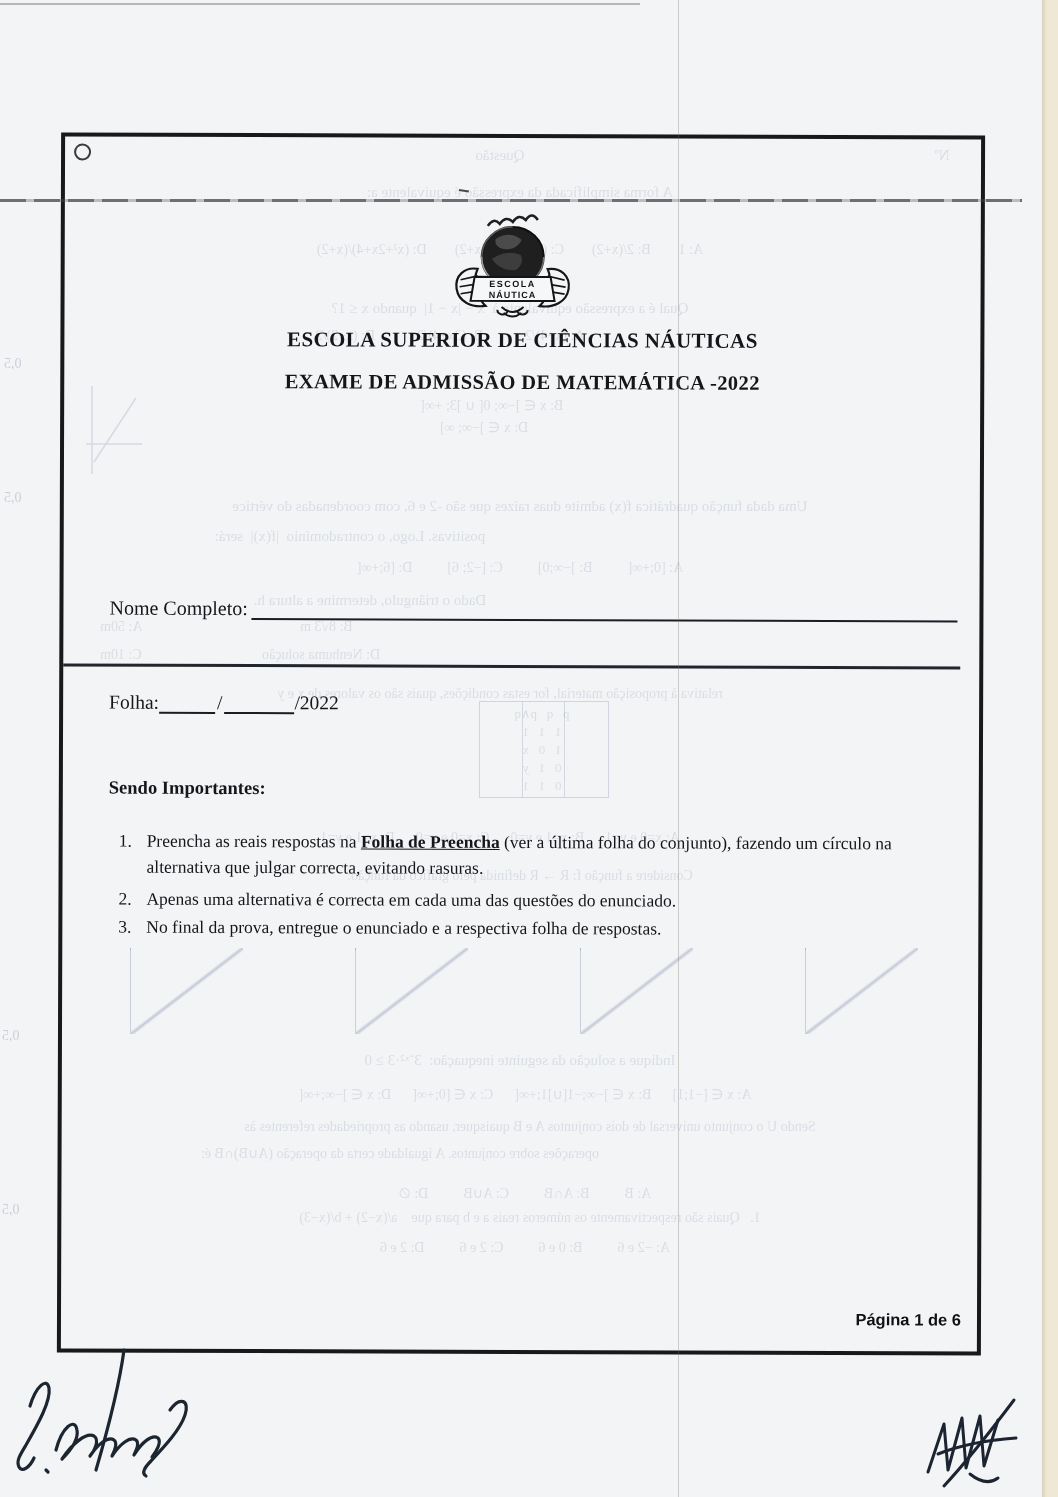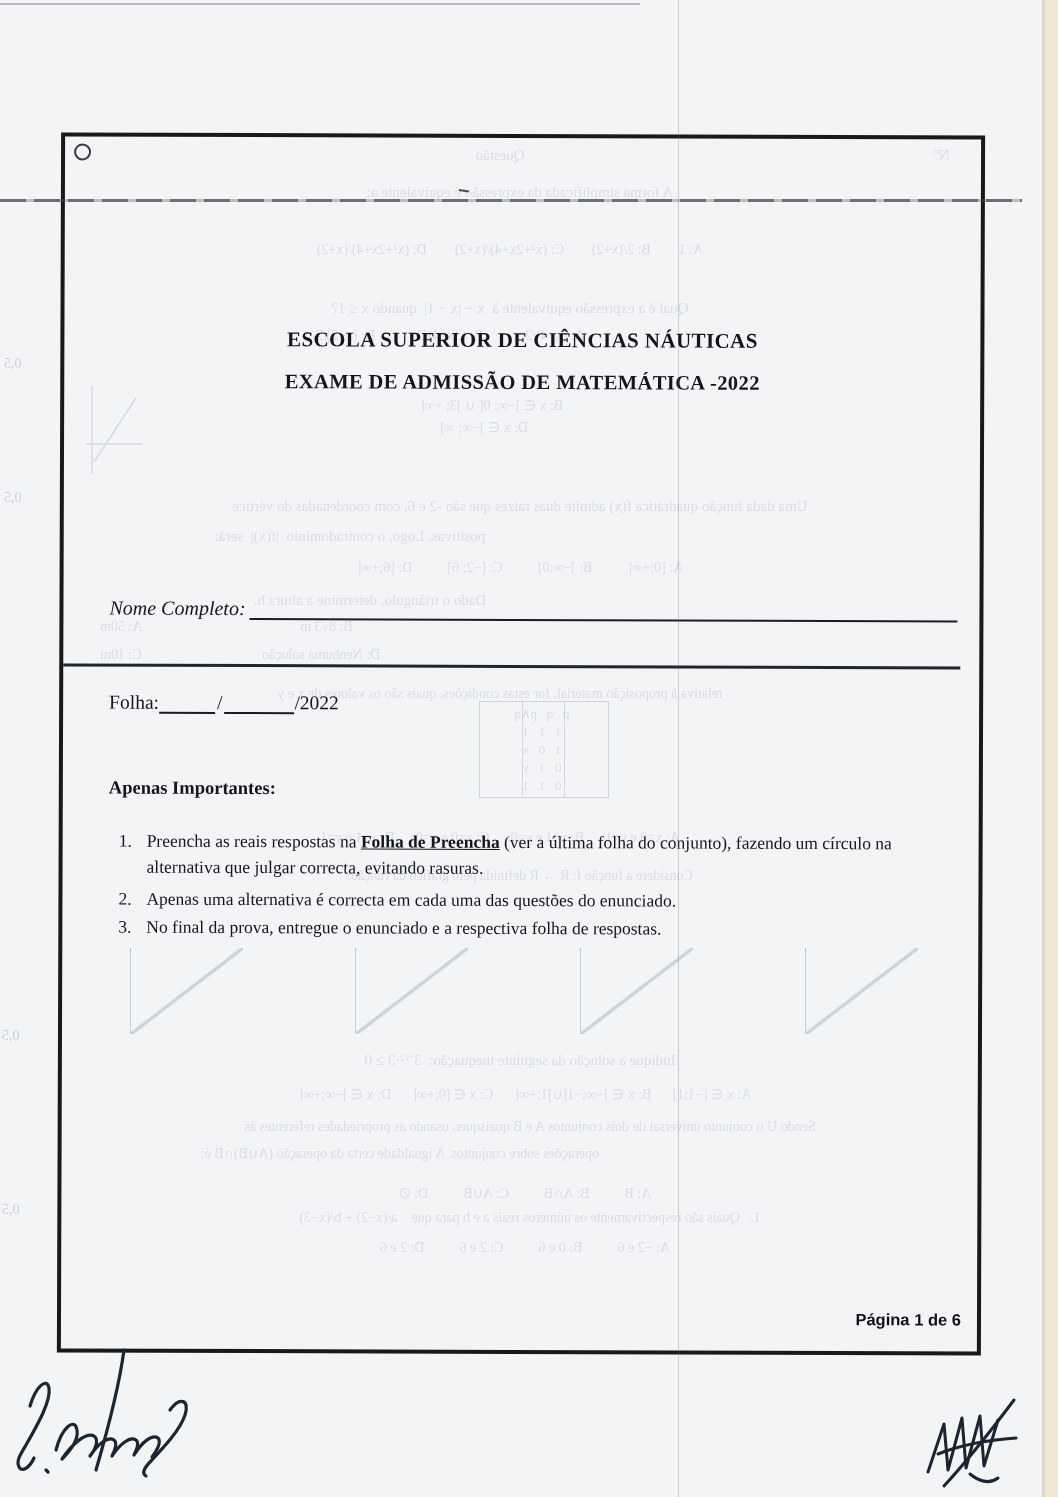--- a/index.html
+++ b/index.html
@@ -124,6 +124,24 @@
     <div class="hole"></div>
     <div class="logo-dash"></div>
 
+    <div class="logo-wrap">
+      <svg width="130" height="114" viewBox="0 0 130 112">
+        <path d="M40,13 q6,-9 12,-2 q6,-9 13,-2 q6,-9 13,-2 q6,-9 12,0" stroke="#1e1e1e" stroke-width="2.5" fill="none"></path>
+        <ellipse cx="65" cy="44" rx="31" ry="30" fill="#1f1f1f" stroke="#0f0f0f" stroke-width="2"></ellipse>
+        <path d="M48,26 q14,-9 26,1 q-6,11 -18,9 q-10,-2 -8,-10 Z" fill="#545454" opacity=".85"></path>
+        <path d="M44,46 q10,13 24,11 q9,-6 5,-15 q-14,-6 -29,4 Z" fill="#454545" opacity=".8"></path>
+        <path d="M34,44 A31,30 0 0 0 96,44" stroke="rgba(240,240,240,.45)" stroke-width="1.5" fill="none"></path>
+        <path d="M65,14 A31,30 0 0 0 65,74" stroke="rgba(240,240,240,.35)" stroke-width="1.5" fill="none"></path>
+        <path d="M30,56 C17,54 7,63 9,76 C11,89 24,95 38,93 C31,86 29,80 33,74 C27,71 27,62 30,56 Z" fill="#f4f5f7" stroke="#161616" stroke-width="2.2"></path>
+        <path d="M13,67 L30,63 M12,74 L30,71 M13,81 L31,78" stroke="#161616" stroke-width="1.6" fill="none"></path>
+        <path d="M100,56 C113,54 123,63 121,76 C119,89 106,95 92,93 C99,86 101,80 97,74 C103,71 103,62 100,56 Z" fill="#f4f5f7" stroke="#161616" stroke-width="2.2"></path>
+        <path d="M117,67 L100,63 M118,74 L100,71 M117,81 L99,78" stroke="#161616" stroke-width="1.6" fill="none"></path>
+        <path d="M27,64 L103,64 L107,88 L23,88 Z" fill="#f6f7f9" stroke="#141414" stroke-width="2"></path>
+        <text x="65" y="74" text-anchor="middle" font-family="Liberation Sans, sans-serif" font-size="9" font-weight="bold" letter-spacing="1.5" fill="#141414">ESCOLA</text>
+        <text x="65" y="85" text-anchor="middle" font-family="Liberation Sans, sans-serif" font-size="9" font-weight="bold" letter-spacing="1" fill="#141414">NÁUTICA</text>
+        <path d="M54,94 q11,10 22,0 M56,100 q9,7 18,0 M50,97 a5,4 0 1 0 10,1 M70,98 a5,4 0 1 0 10,-1" stroke="#161616" stroke-width="2" fill="none"></path>
+      </svg>
+    </div>
 
     <div class="school-name">ESCOLA SUPERIOR DE CIÊNCIAS NÁUTICAS</div>
     <div class="exam-title">EXAME DE ADMISSÃO DE MATEMÁTICA -2022</div>

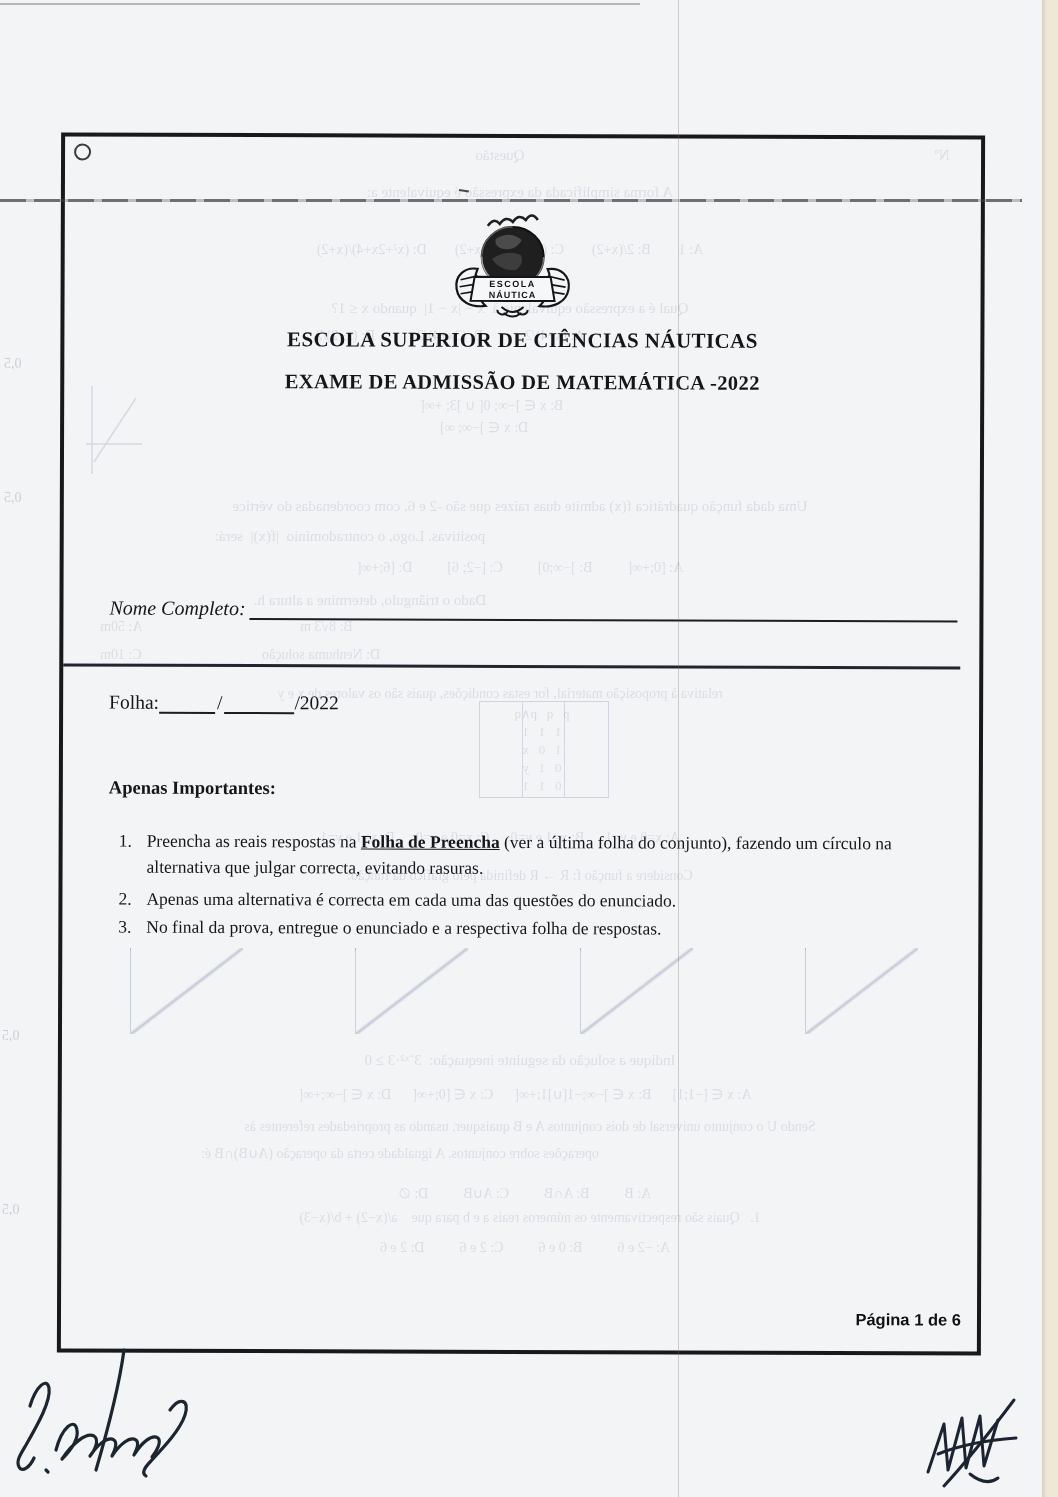--- a/index.html
+++ b/index.html
@@ -41,7 +41,7 @@
   .exam-title{position:absolute; left:0; right:0; top:233px; text-align:center;
     font-size:20.5px; font-weight:bold; letter-spacing:.4px;}
   .name-row{position:absolute; left:46px; right:22px; top:455px; display:flex; align-items:flex-end;}
-  .name-label{font-size:20px; white-space:nowrap; padding-right:4px;font-style:italic;}
+  .name-label{font-size:20px; white-space:nowrap; padding-right:4px;}
   .name-line{flex:1; border-bottom:2px solid #1c1c24; height:26px;}
   .sep-rule{position:absolute; left:0px; top:527px; width:897px; height:3px; background:#23252e;}
   .date-row{position:absolute; left:46px; top:551px; display:flex; align-items:flex-end; font-size:19.5px;}

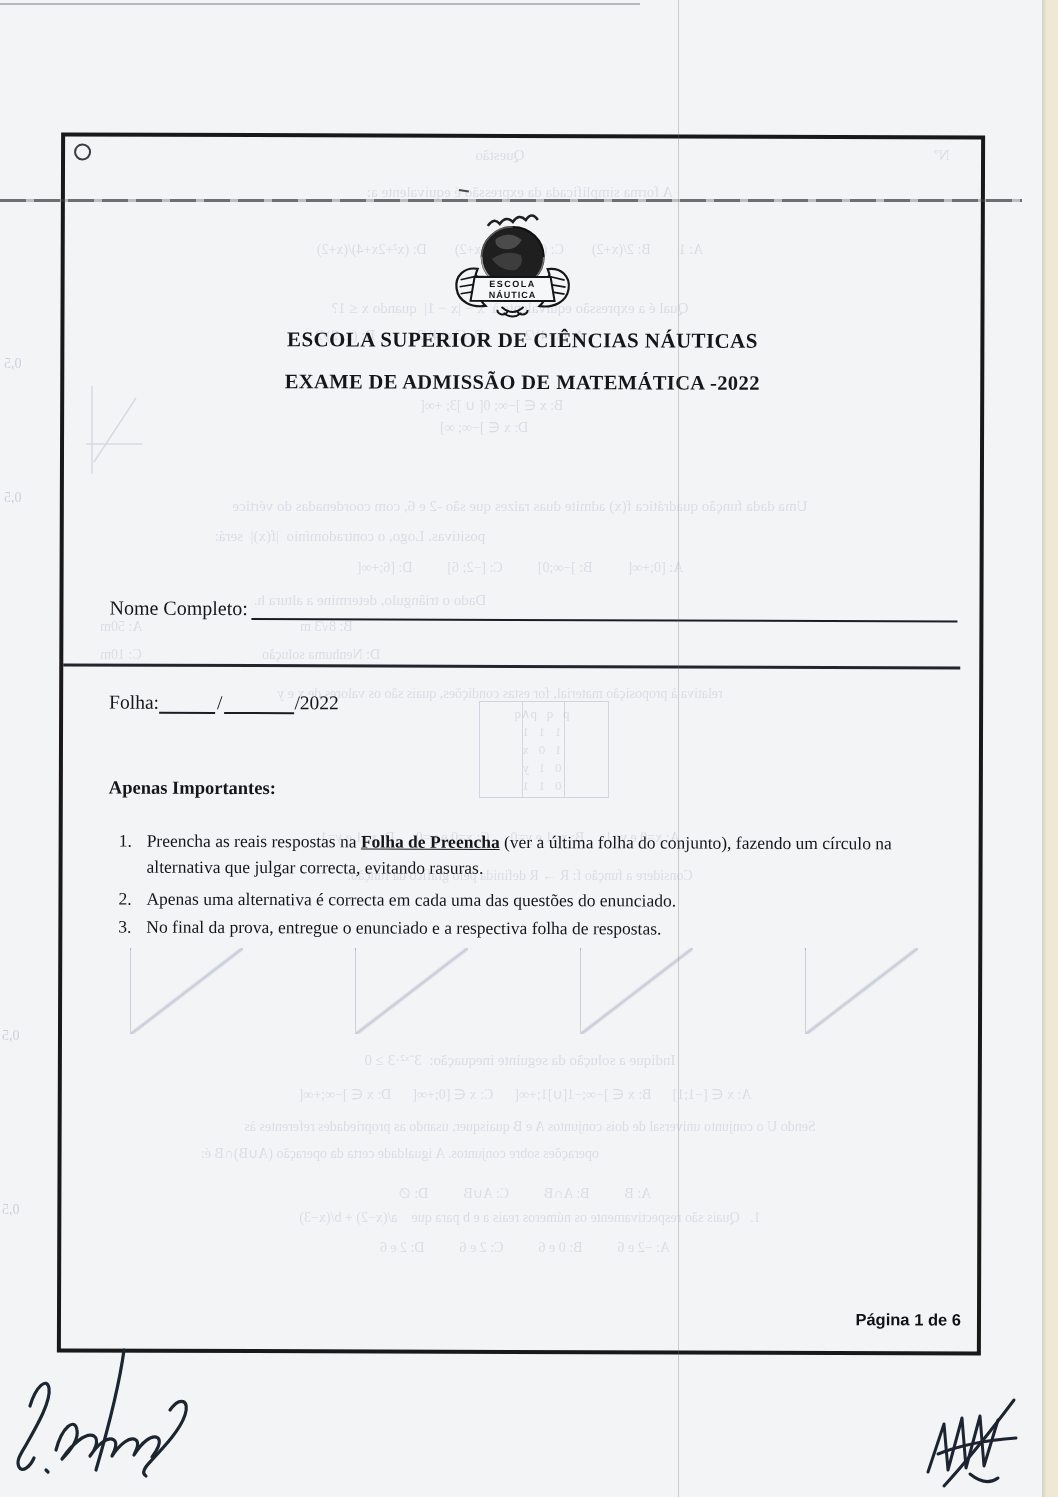--- a/index.html
+++ b/index.html
@@ -161,7 +161,7 @@
       <span>/2022</span>
     </div>
 
-    <div class="notes-heading">Apenas Importantes:</div>
+    <div class="notes-heading">Sendo Importantes:</div>
 
     <div class="note-item n1">
       <span class="num">1.</span>

